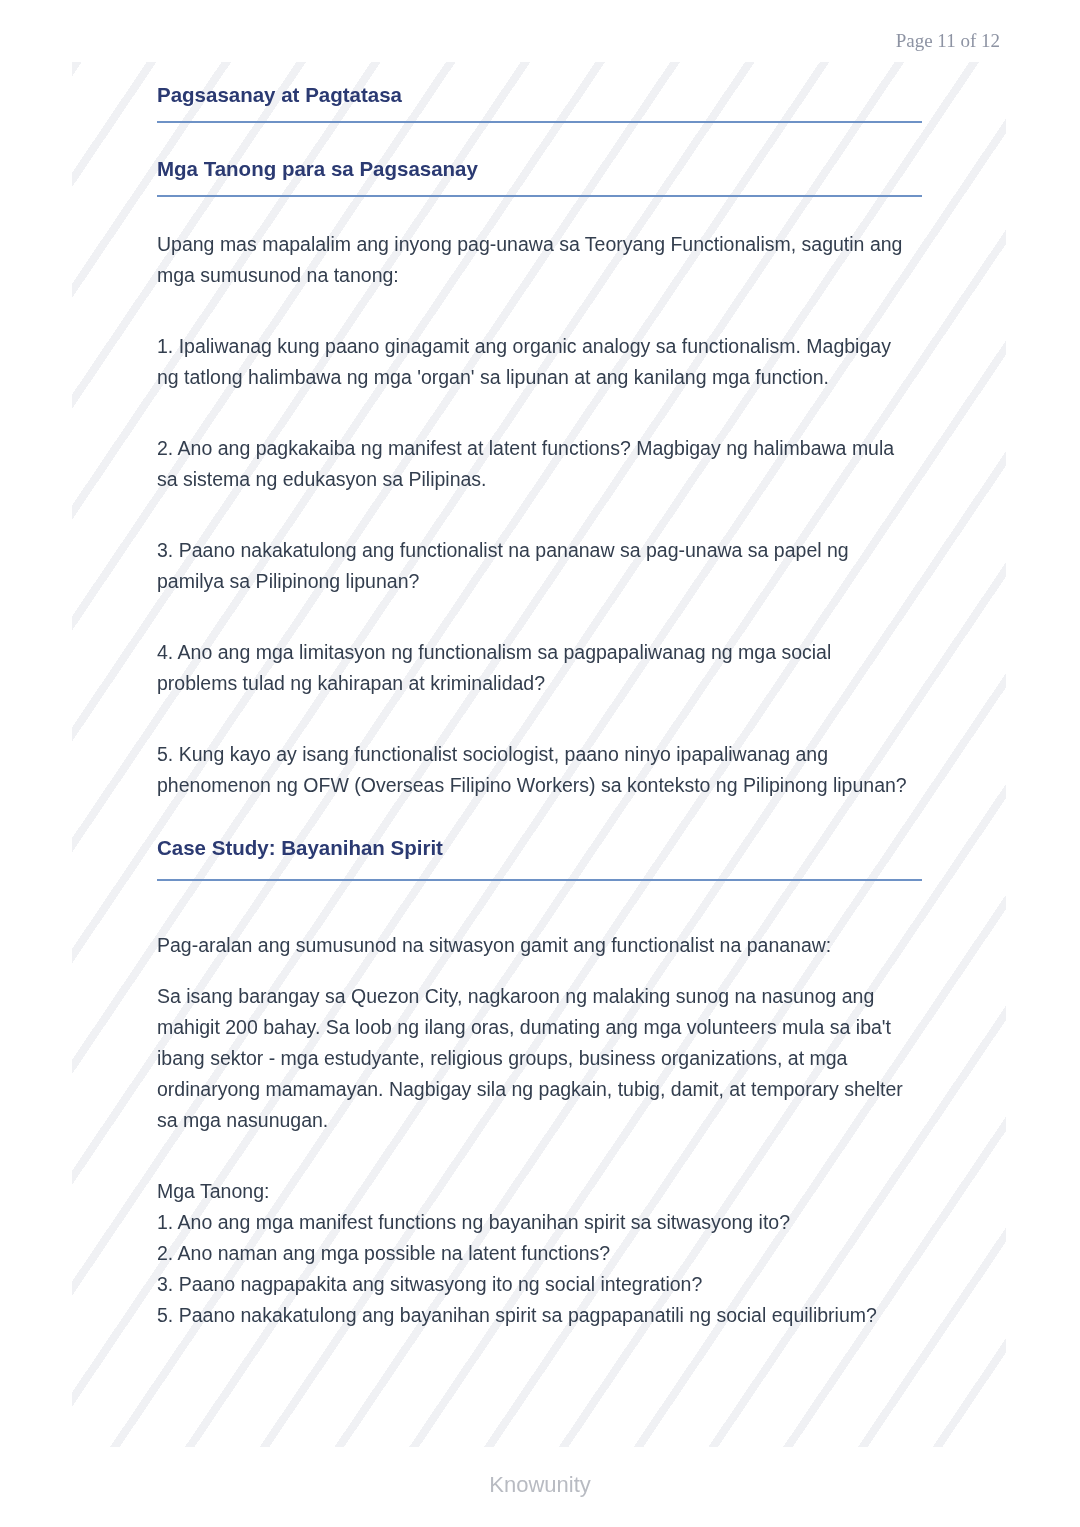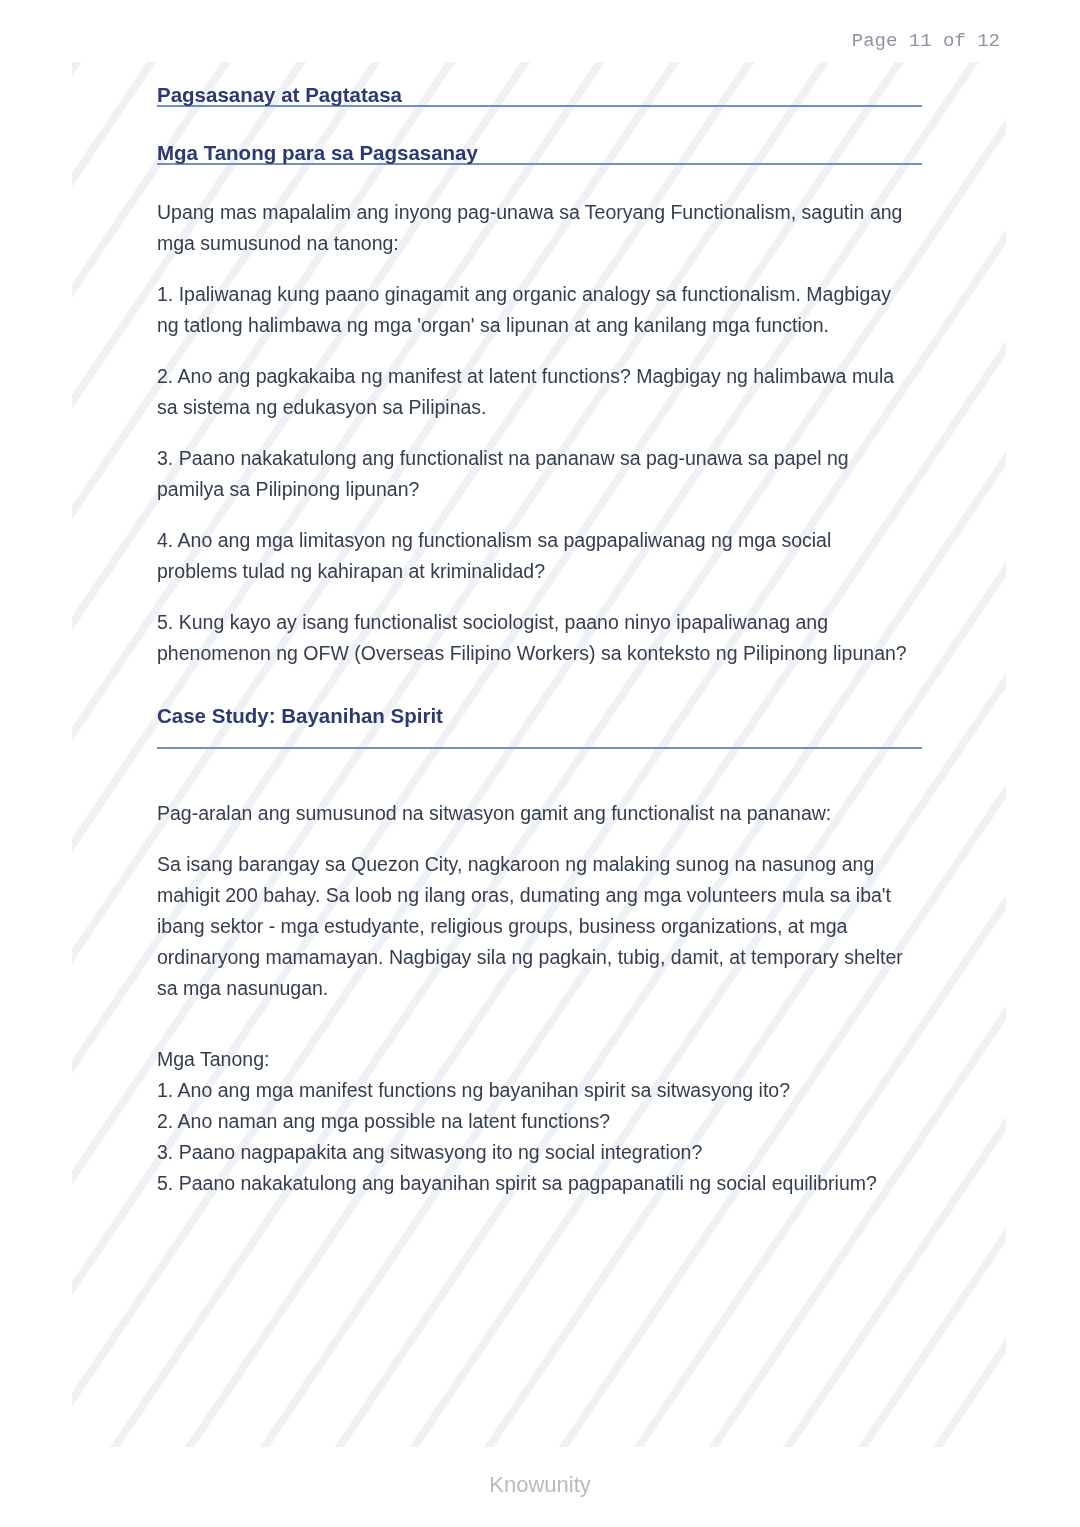--- a/index.html
+++ b/index.html
@@ -30,7 +30,7 @@
   .page-indicator{
     position:absolute;
     top:30px;right:80px;
-    font-family:Liberation Mono, monospace;
+    font-family:Liberation Serif, serif;
     font-size:19px;
     color:var(--pageno);
   }

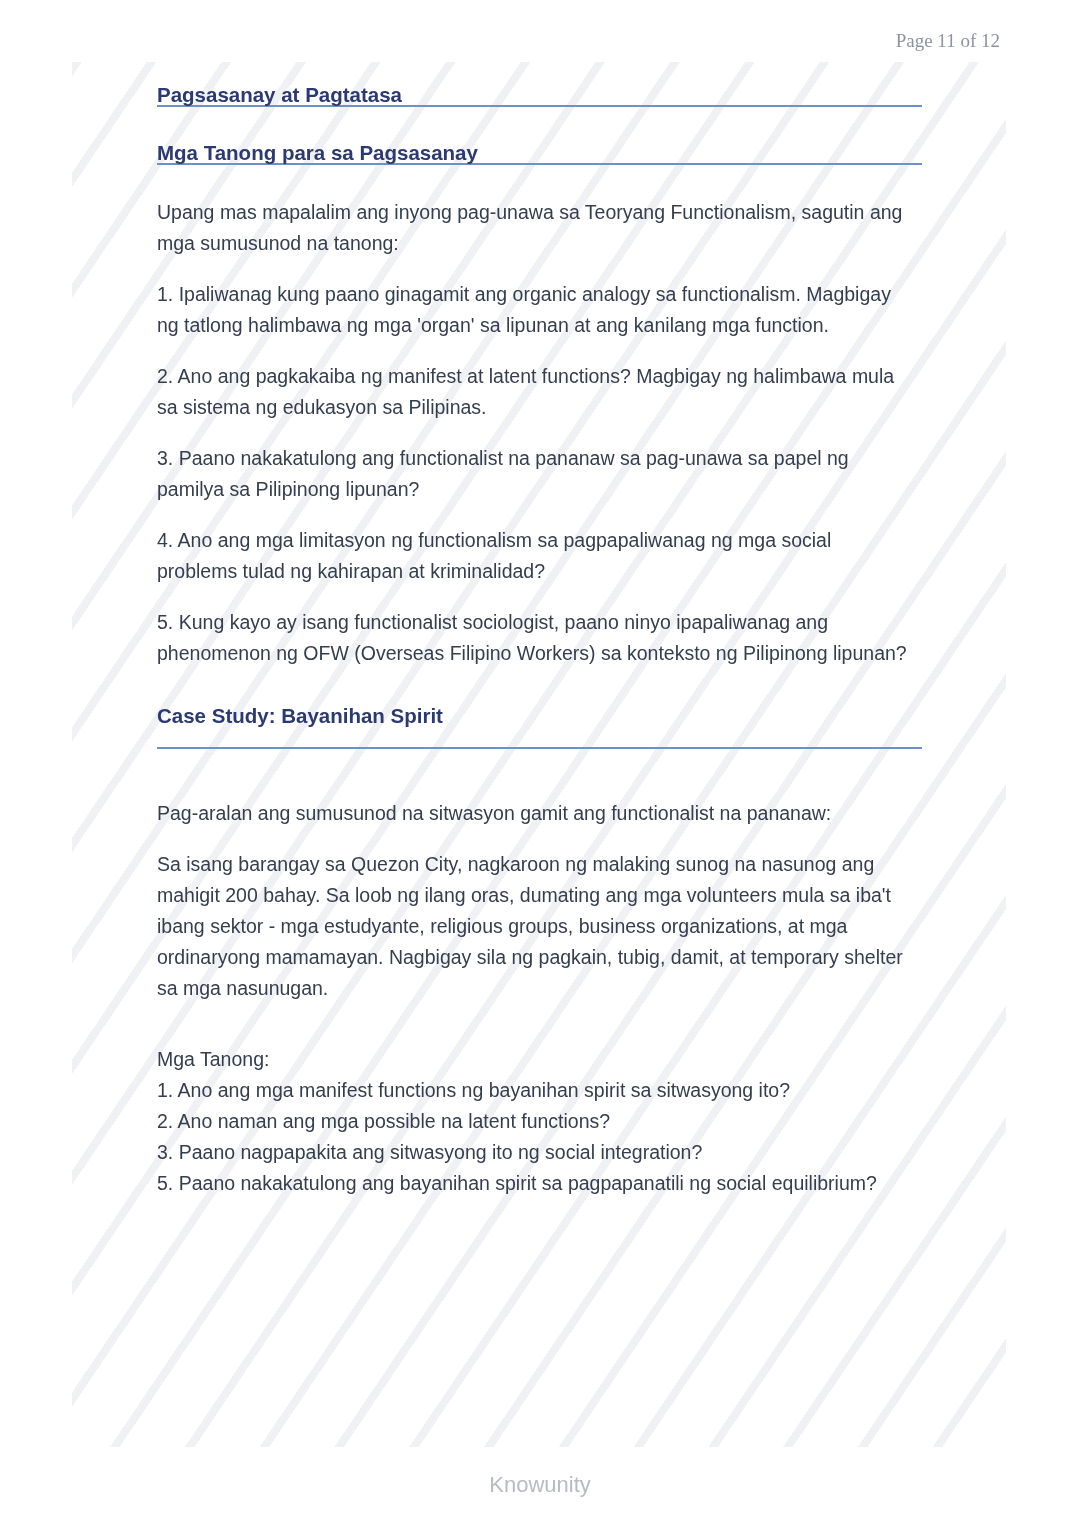--- a/index.html
+++ b/index.html
@@ -43,6 +43,7 @@
   }
   .hd-block{
     border-bottom:2px solid var(--underline);
+    padding-bottom:16px;
   }
   .hd{
     font-size:20.5px;

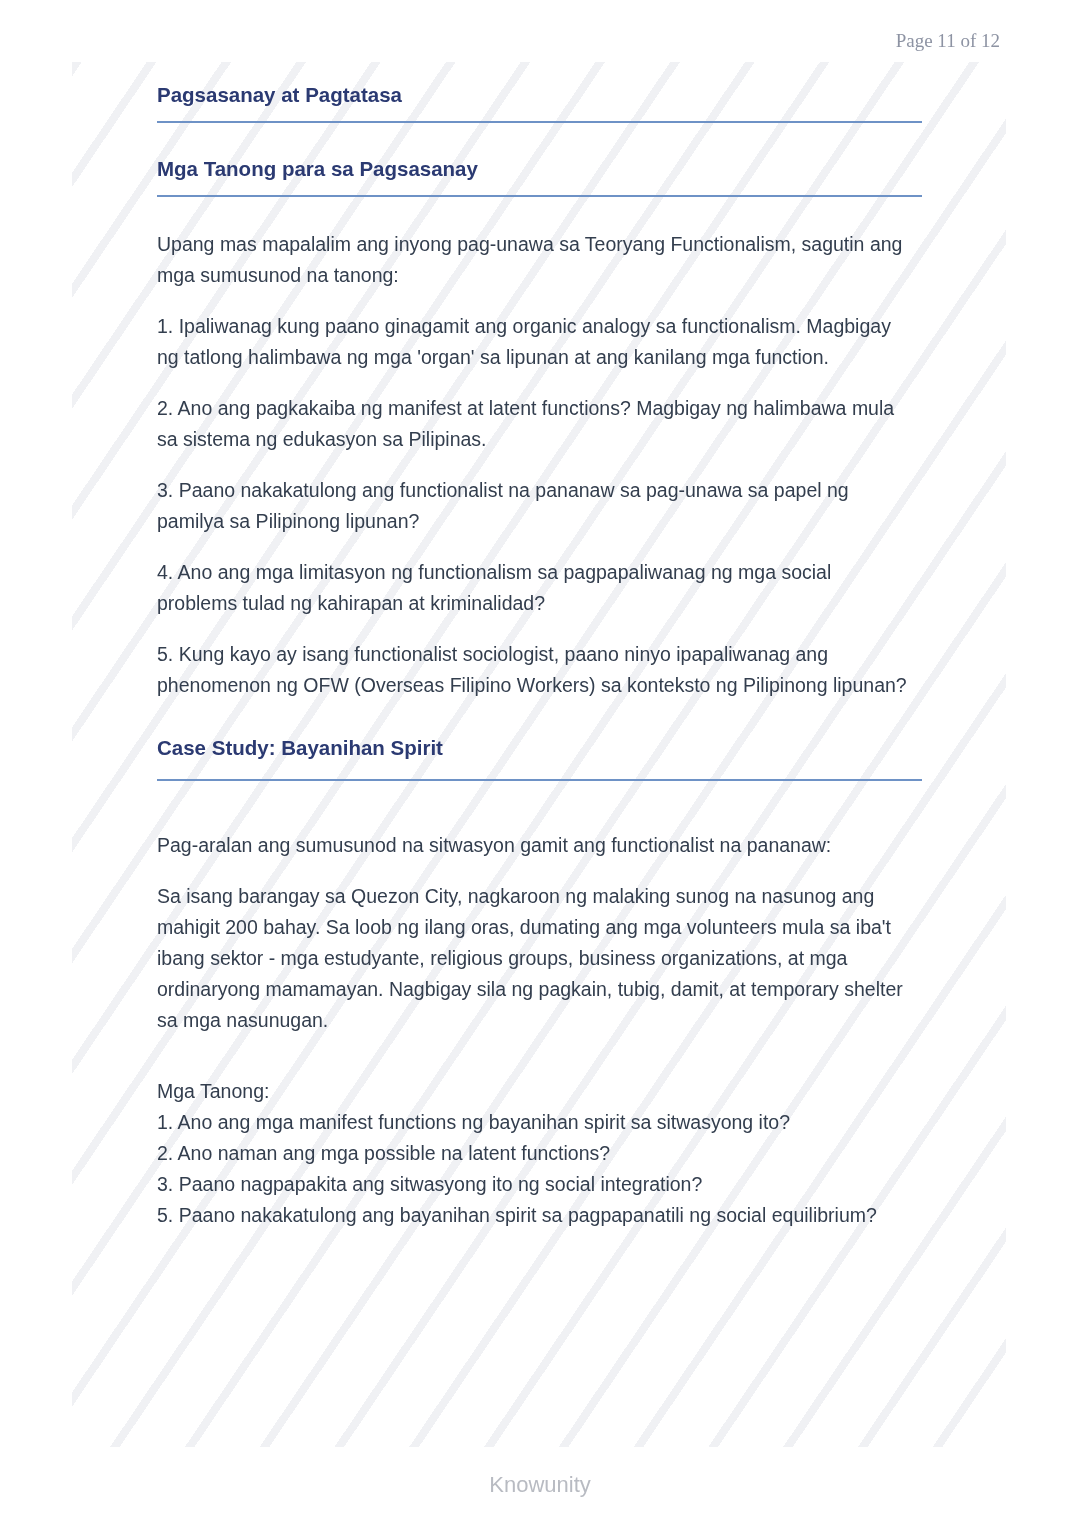--- a/index.html
+++ b/index.html
@@ -54,7 +54,7 @@
   .hd-block.sub{margin-top:35px;}
   .hd-block.case{margin-top:36px;padding-bottom:21px;}
   .para-intro{margin-top:32px;max-width:752px;}
-  .q-item{margin-top:20px;max-width:752px;}
+  .q-item{margin-top:40px;max-width:752px;}
   .case-intro{margin-top:49px;max-width:752px;}
   .case-desc{margin-top:20px;max-width:752px;}
   .tanong-block{margin-top:40px;max-width:752px;}

